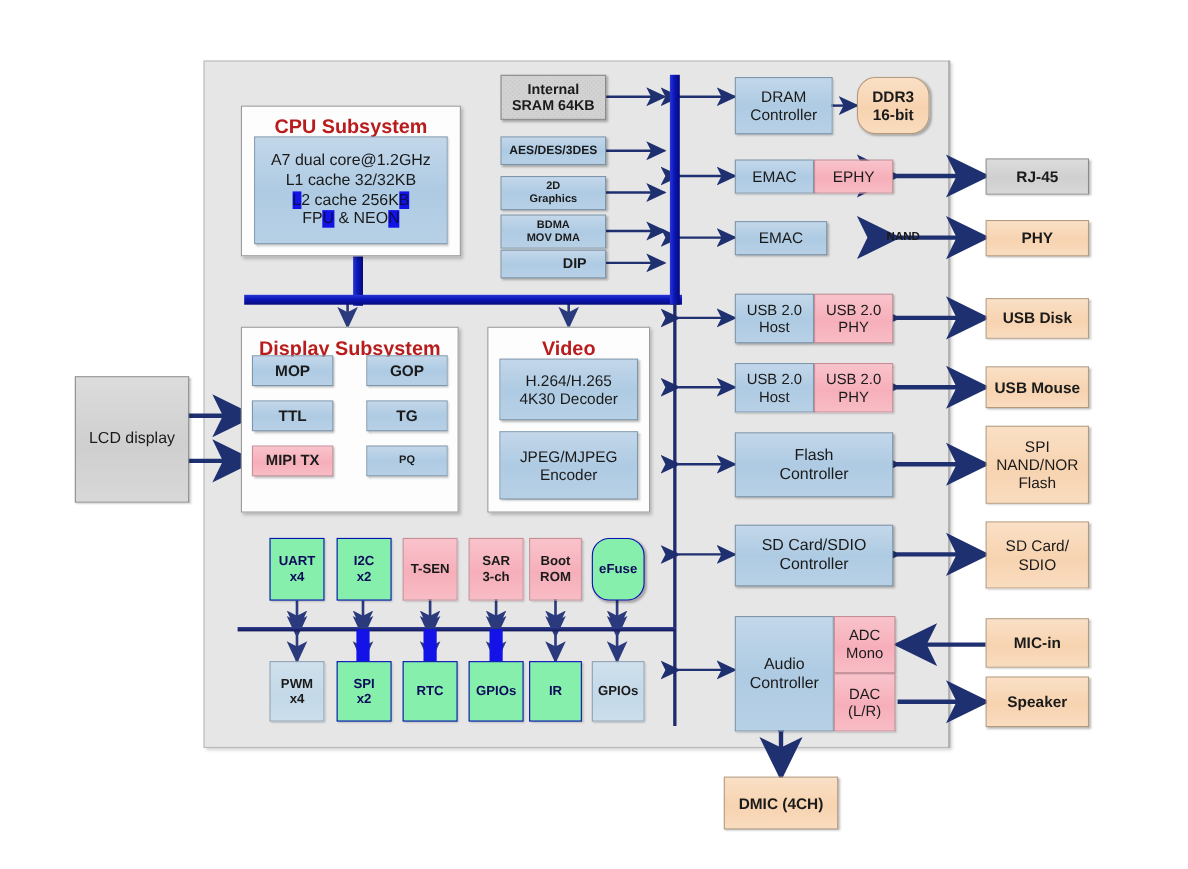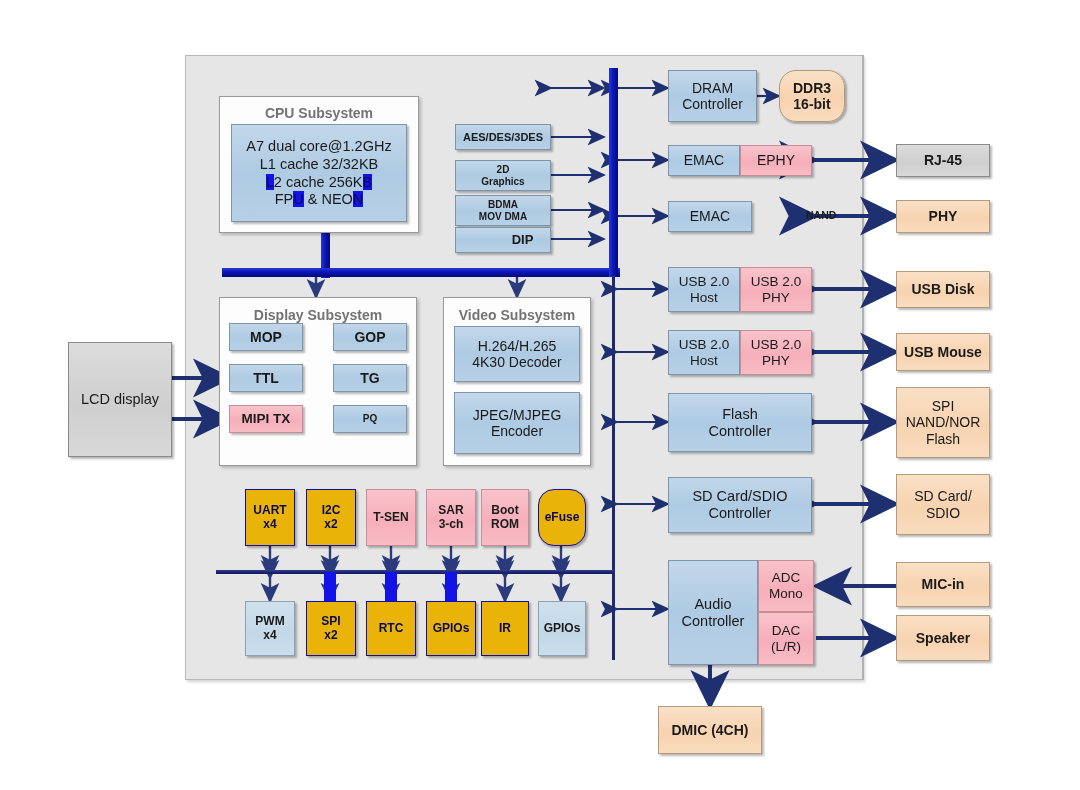--- a/index.html
+++ b/index.html
@@ -203,6 +203,8 @@
     <div><span>FP</span><span class="hl">U</span><span> &amp; NEO</span><span class="hl">N</span></div>
   </div>
 
+  <div class="blk dotted" style="left:455px; top:68px; width:96px; height:41px; font-size:13px;">Internal
+SRAM 64KB</div>
   <div class="blk blue lbl-small" style="left:455px; top:124px; width:96px; height:26px;">AES/DES/3DES</div>
   <div class="blk blue lbl-tiny" style="left:455px; top:160px; width:96px; height:31px;">2D
 Graphics</div>

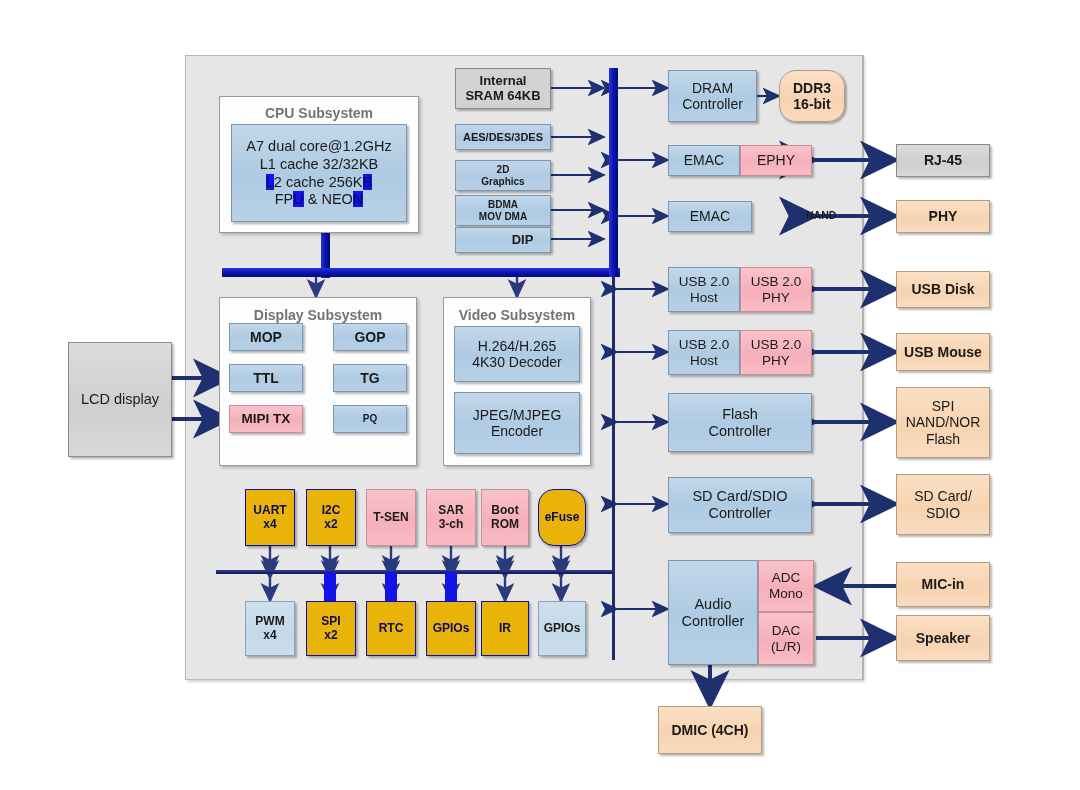--- a/index.html
+++ b/index.html
@@ -60,7 +60,7 @@
   }
   .frame-title {
     position:absolute; left:0; right:0; text-align:center;
-    font-size:14px; font-weight:bold; color:#737373;
+    font-size:18px; font-weight:bold; color:#b91c1c;
   }
 
   

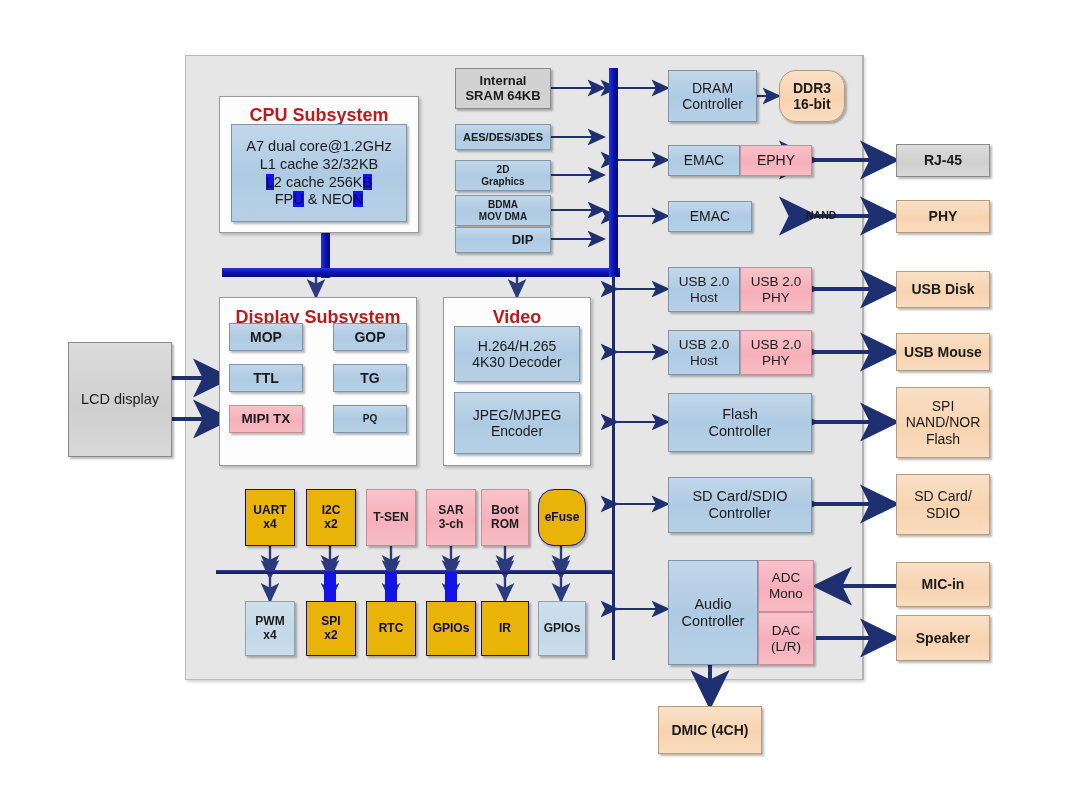--- a/index.html
+++ b/index.html
@@ -31,7 +31,7 @@
   .peach   { background:linear-gradient(180deg,#fae0c6 0%, #f7d3b0 55%, #f9dcbf 100%); border-color:#b79a7c; }
   .gray    { background:linear-gradient(180deg,#dcdcdc 0%, #cfcfcf 55%, #d8d8d8 100%); border-color:#8a8a8a; }
   .paleblue{ background:linear-gradient(180deg,#cfe0ec 0%, #c3d8e8 60%, #cbdeeb 100%); border-color:#8ba2b5; }
-  .sel     { background:#eab308; color:#0a0a5a; border-color:#0d0db5; }
+  .sel     { background:#86efac; color:#0a0a5a; border-color:#0d0db5; }
   .dotted  {
     background-color:#d2d2d2;
     background-image:

